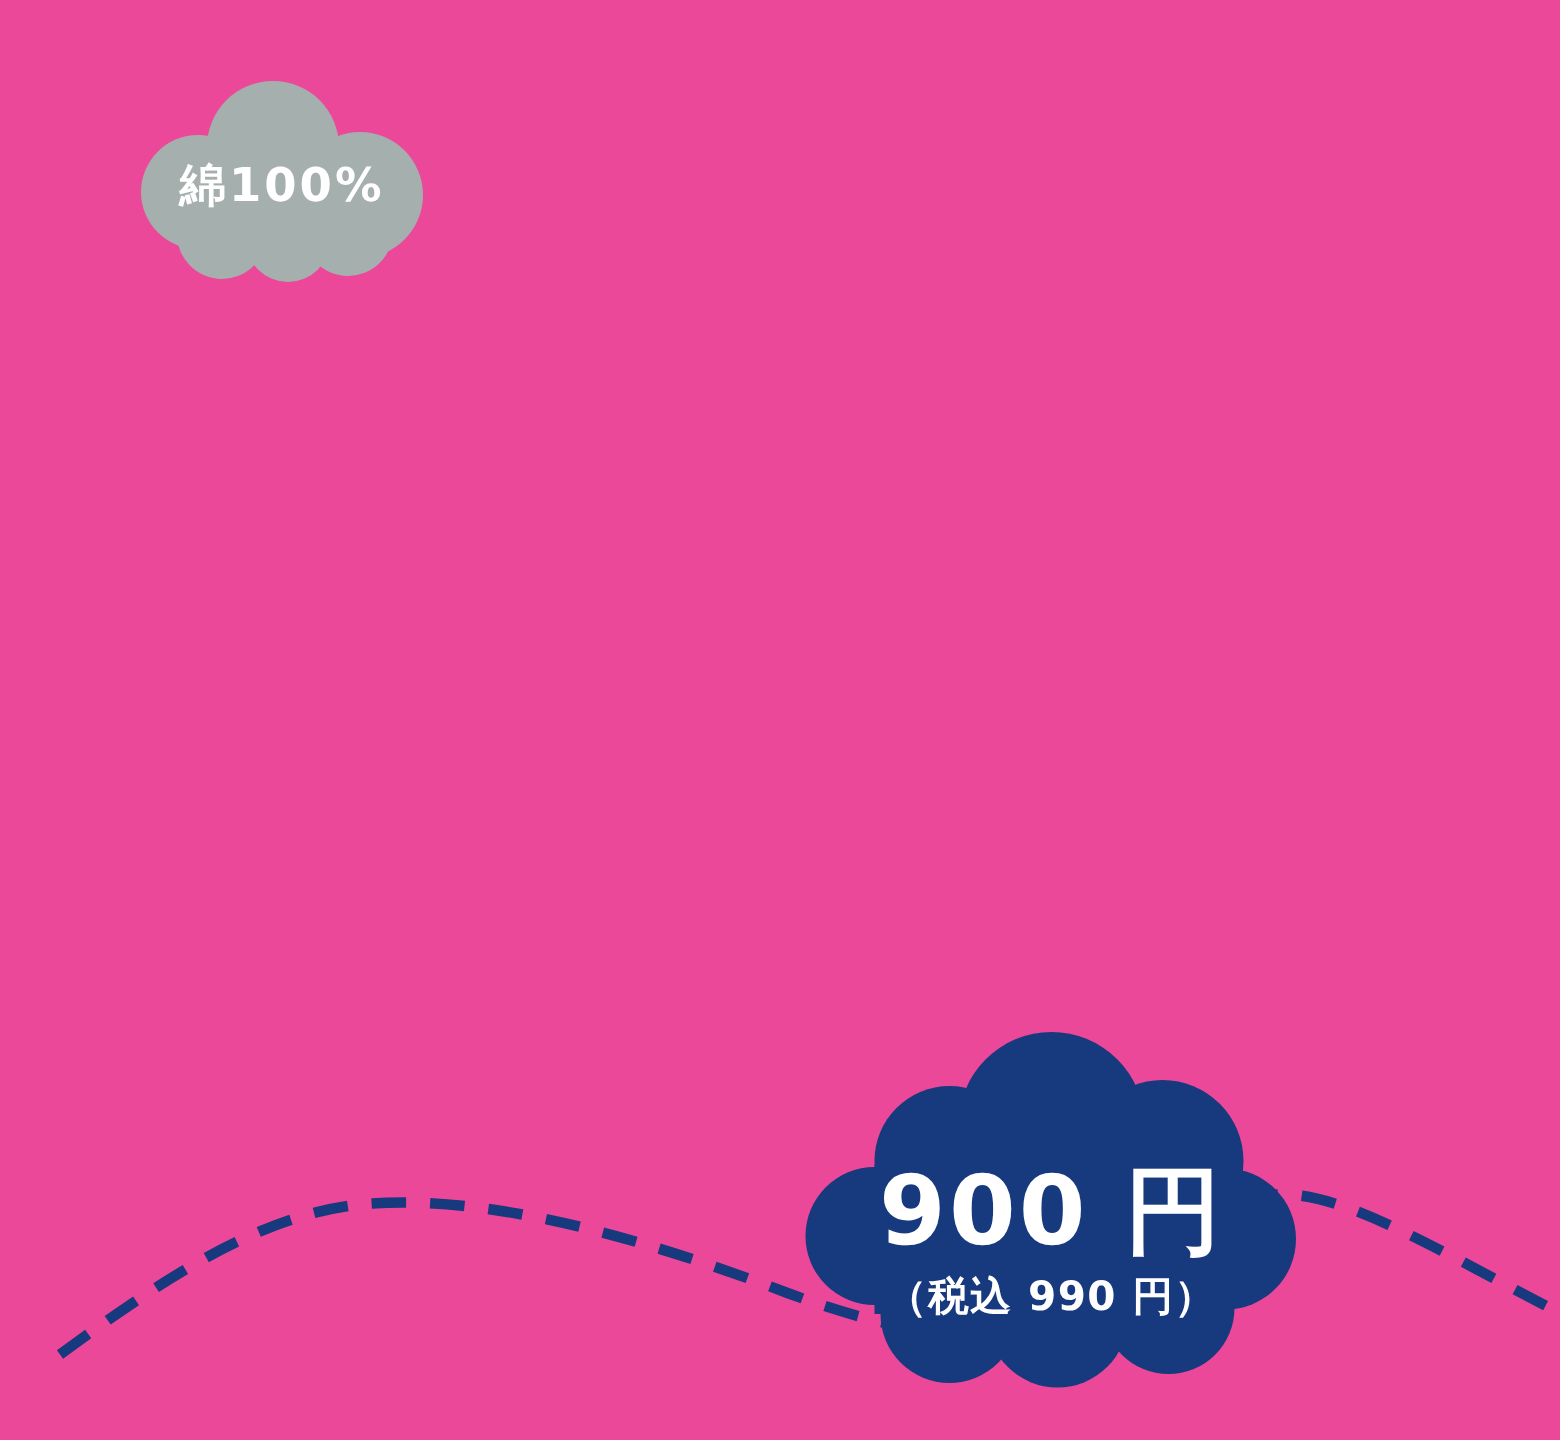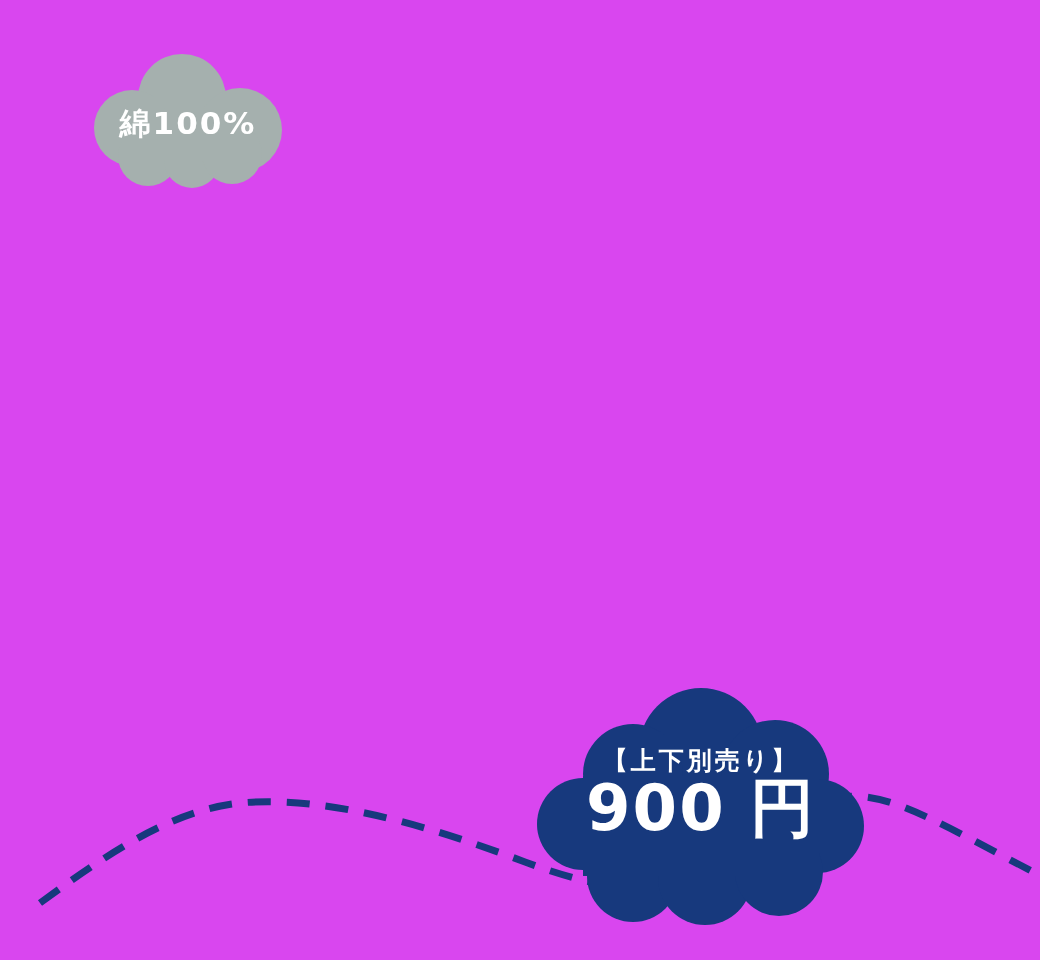--- a/index.html
+++ b/index.html
@@ -7,7 +7,7 @@
     position: relative;
     width: 1040px;
     height: 960px;
-    background: #d946ef;
+    background: #ec4899;
     overflow: hidden;
     font-family: "DejaVu Sans", "Liberation Sans", sans-serif;
   }

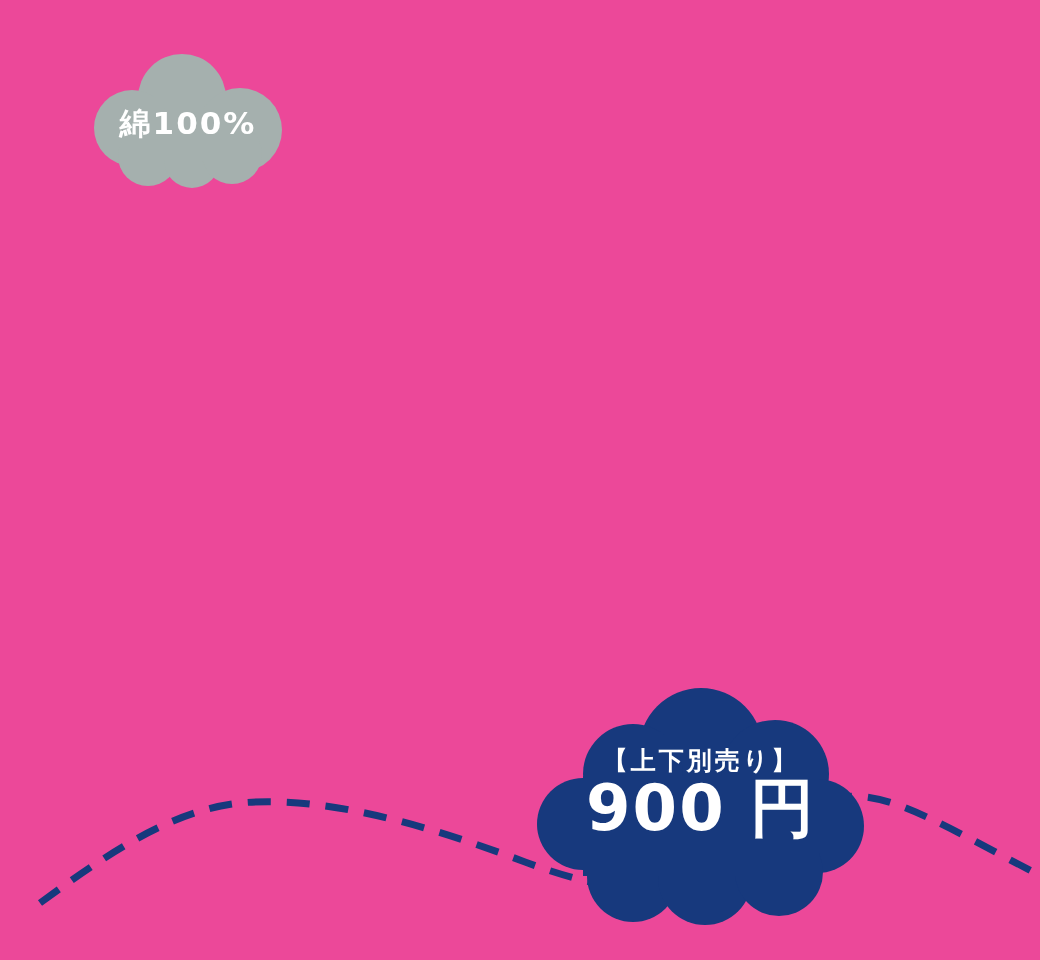--- a/index.html
+++ b/index.html
@@ -86,7 +86,6 @@
       <rect x="50" y="90" width="236" height="100"></rect>
     </g>
   </svg>
-  <div class="price-note">【上下別売り】</div>
   <div class="price-main">900 円</div>
 
 

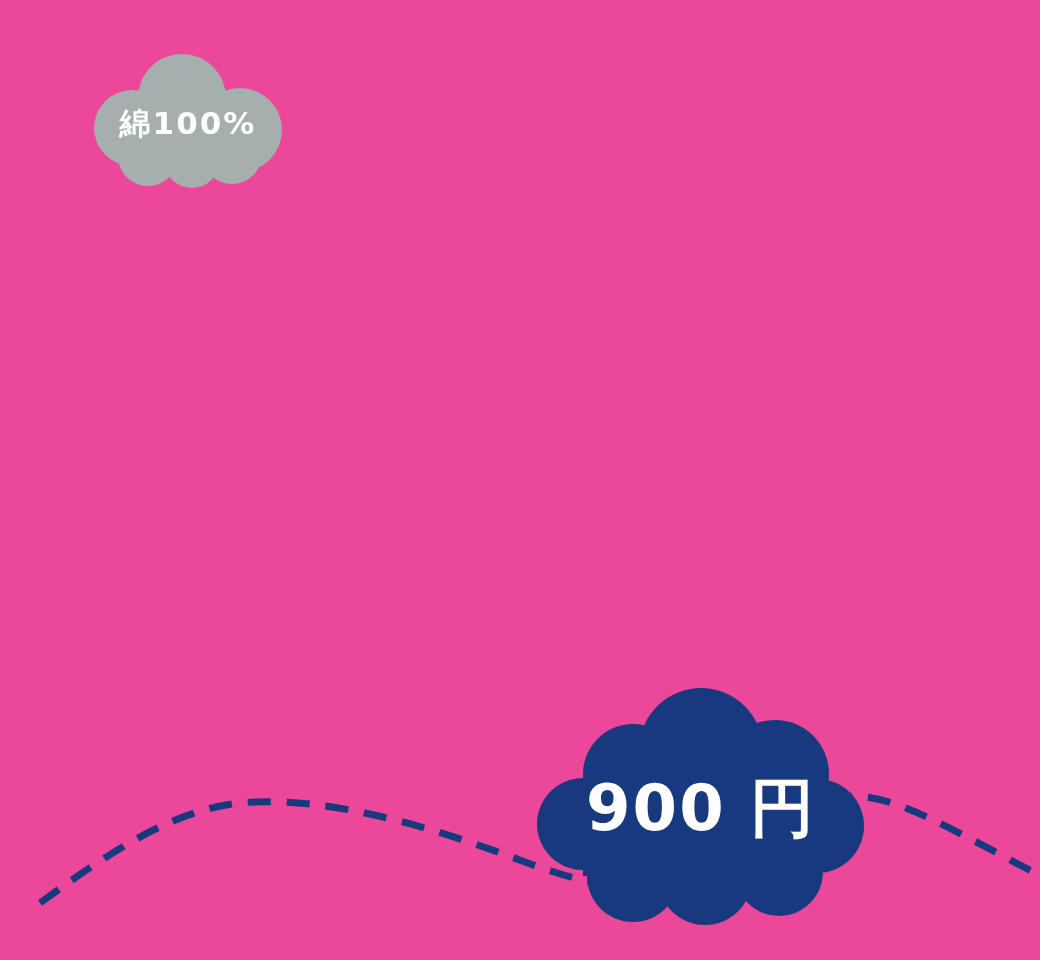--- a/index.html
+++ b/index.html
@@ -87,6 +87,7 @@
     </g>
   </svg>
   <div class="price-main">900 円</div>
+  <div class="price-tax">（税込 990 円）</div>
 
 
 </div>

